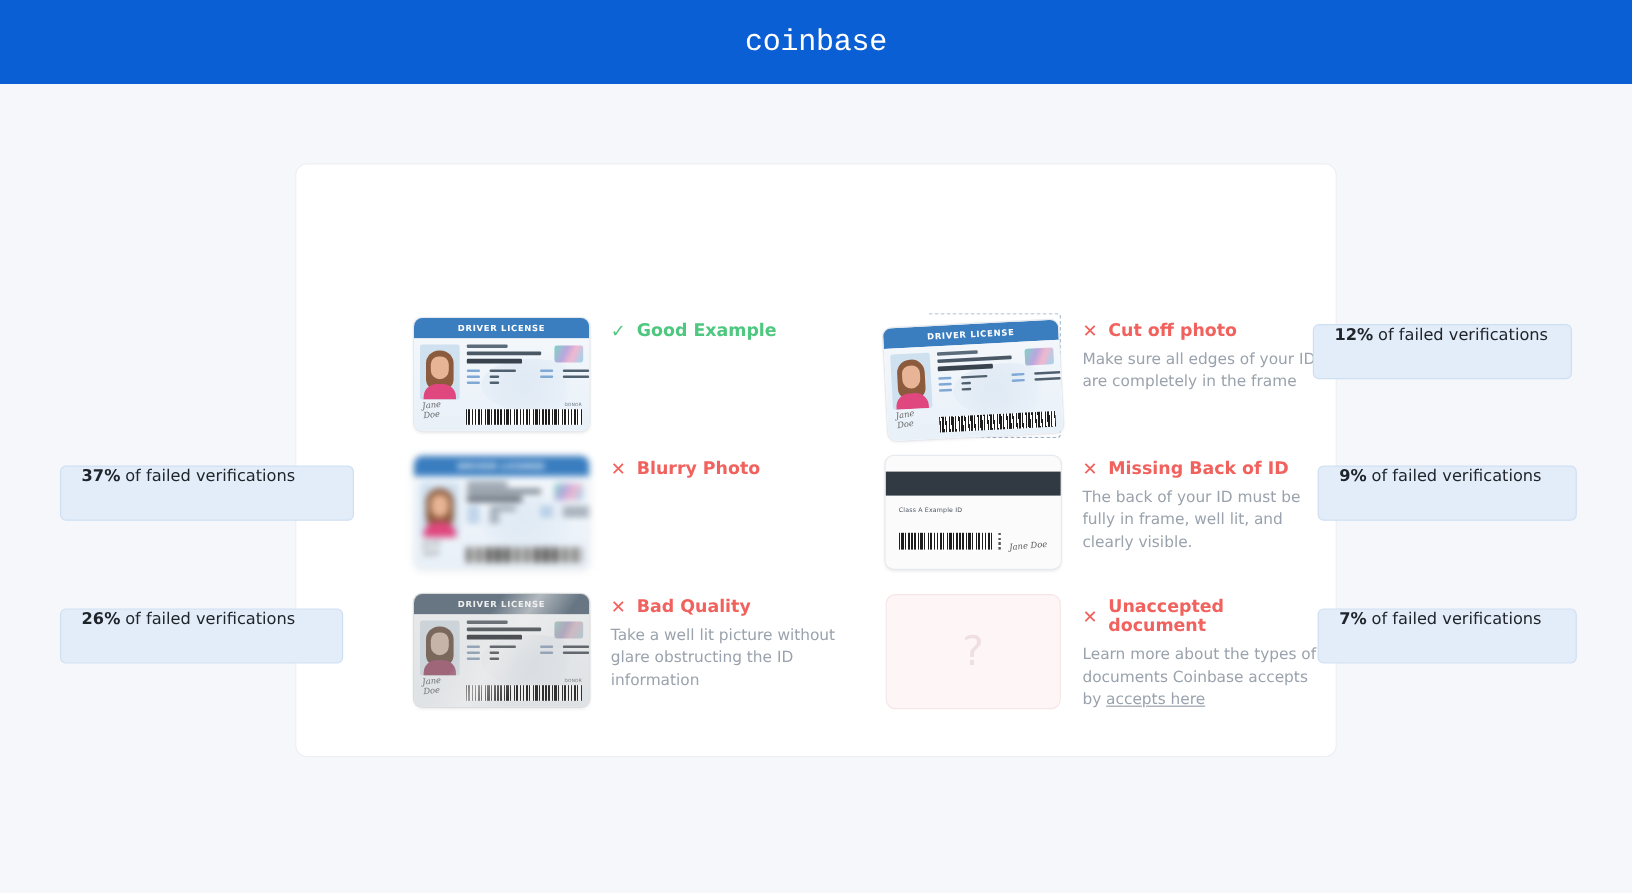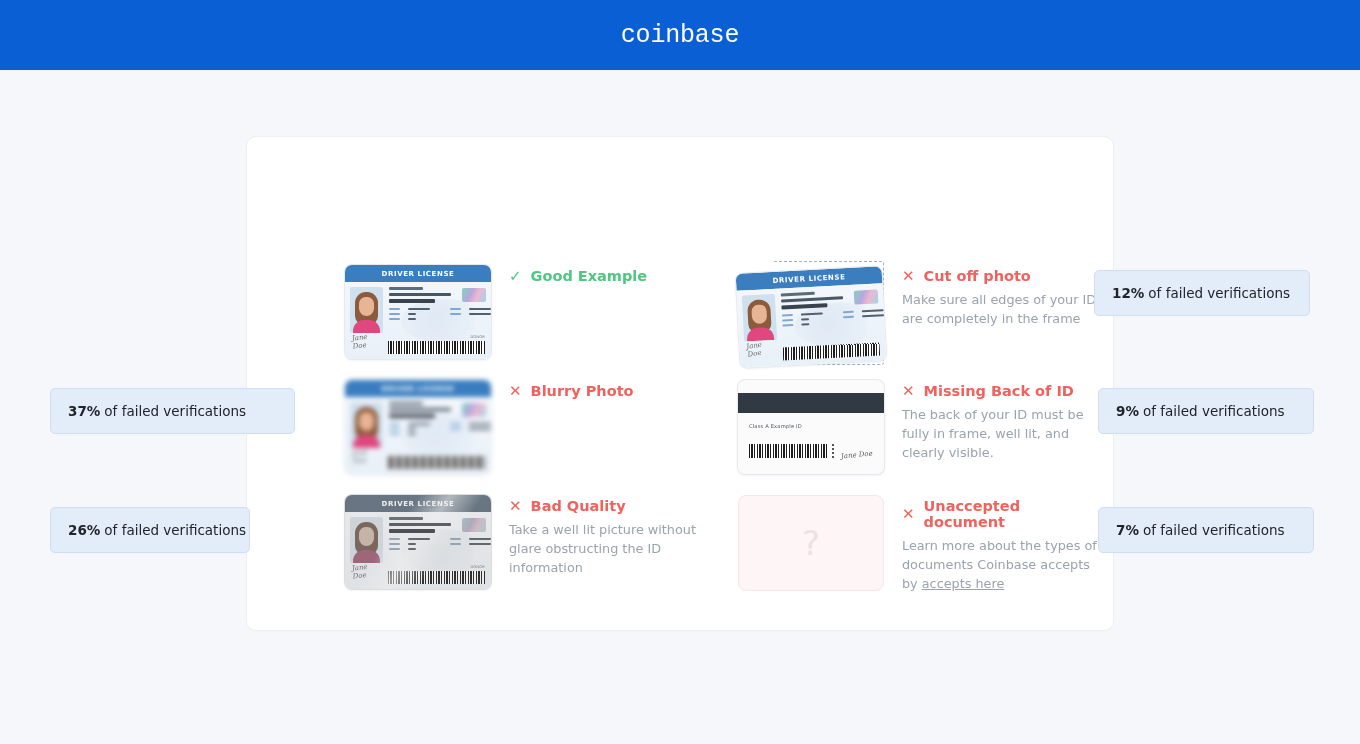--- a/index.html
+++ b/index.html
@@ -90,7 +90,7 @@
     background:#e3edf9;
     border:1px solid #cfdff2;
     border-radius:5px;
-    display:flex; align-items:center;
+    display:flex; 
     padding:0 17px;
     font-size:13.5px;
     color:#20252b;

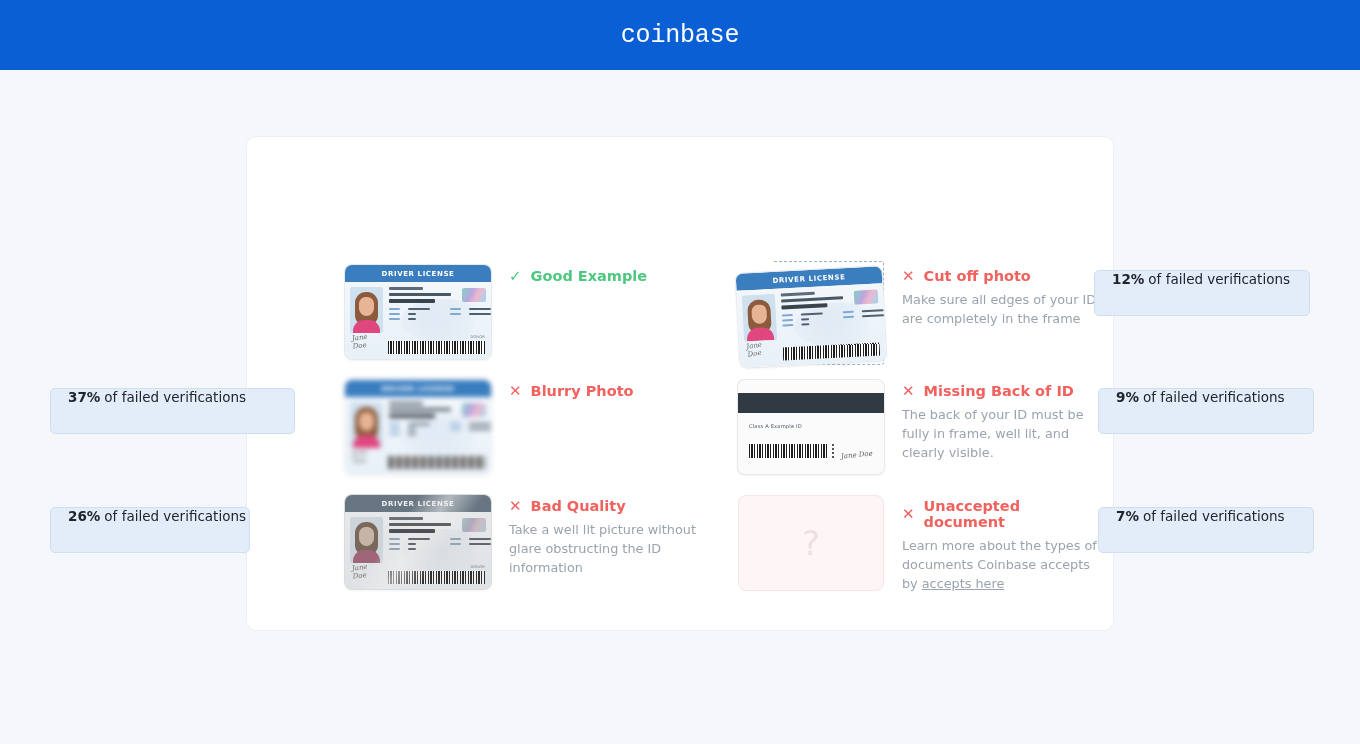--- a/index.html
+++ b/index.html
@@ -99,7 +99,7 @@
   }
   .badge b{ font-weight:bold; margin-right:4px; }
   .badge-l1{ left:50px;  top:388px; width:245px; }
-  .badge-l2{ left:50px;  top:507px; width:200px; }
+  .badge-l2{ left:50px;  top:507px; width:236px; }
   .badge-r1{ left:1094px; top:270px; width:216px; }
   .badge-r2{ left:1098px; top:388px; width:216px; }
   .badge-r3{ left:1098px; top:507px; width:216px; }

